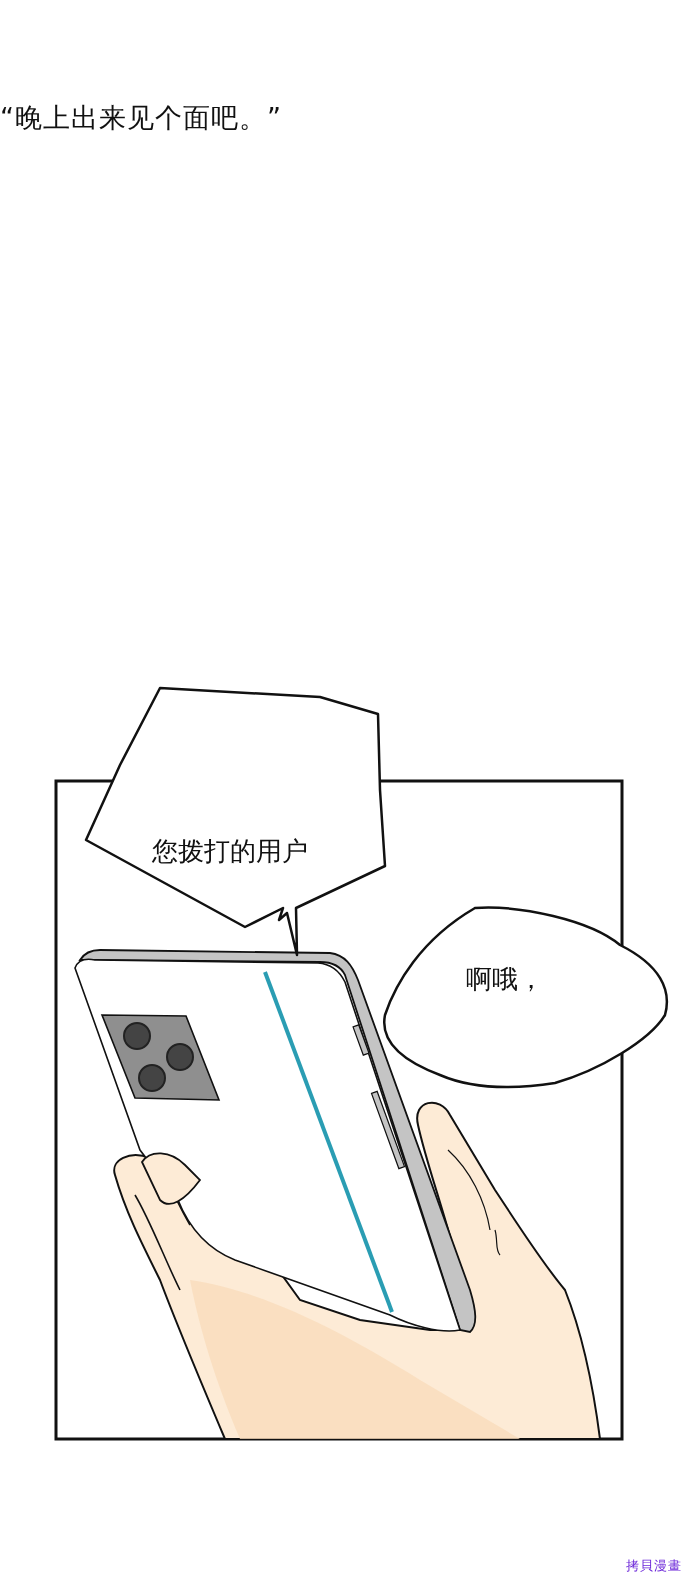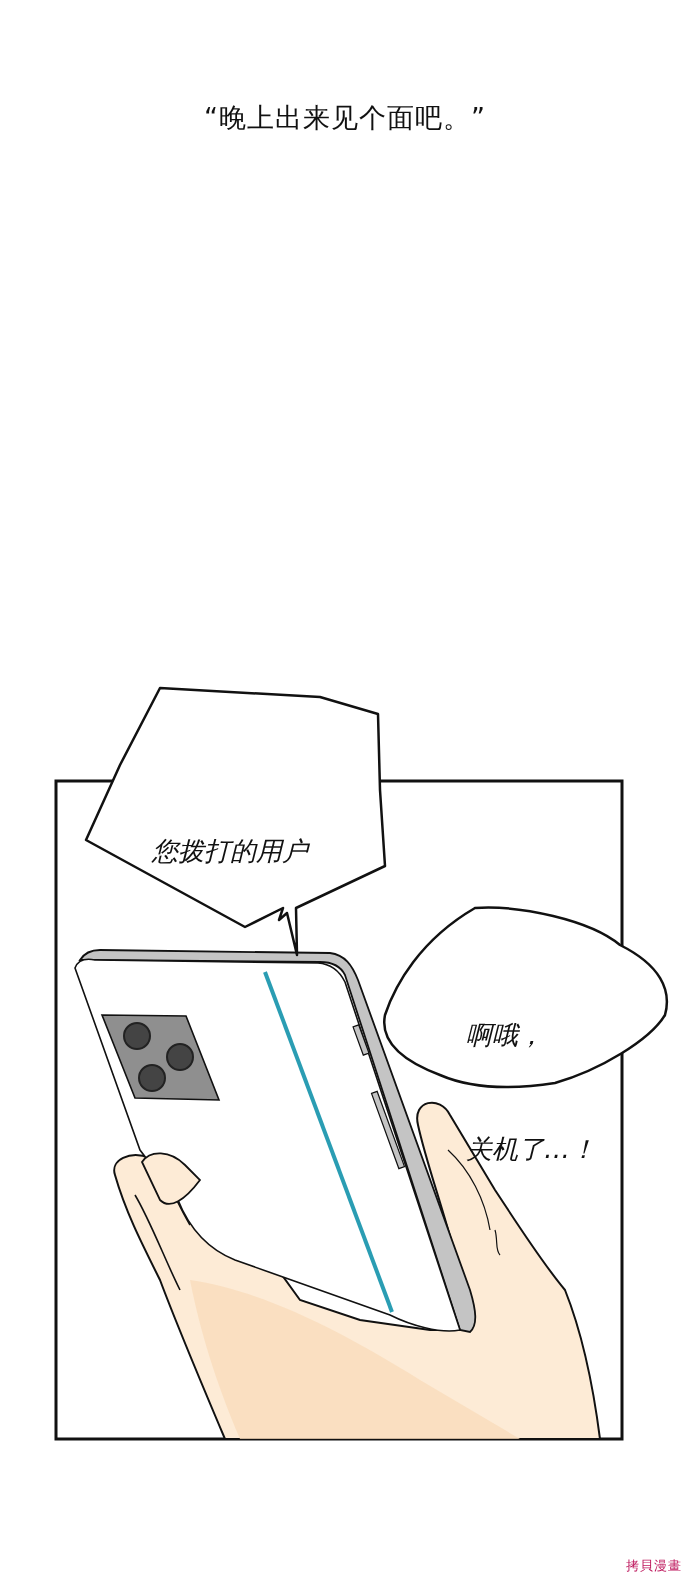--- a/index.html
+++ b/index.html
@@ -5,7 +5,7 @@
   html, body { margin:0; padding:0; background:#ffffff; }
   body { width:690px; height:1583px; position:relative; overflow:hidden;
          font-family:"DejaVu Sans", "Liberation Sans", sans-serif; }
-  .caption { position:absolute; left:0; width:690px; top:100px; text-align:center;
+  .caption { position:absolute; left:0; width:690px; top:100px; 
              font-size:27px; color:#111; letter-spacing:1px; }
   .art { position:absolute; left:0; top:0; }
   .bubble-text { position:absolute; font-size:26px; line-height:38px; color:#111; white-space:pre;font-style:italic; }

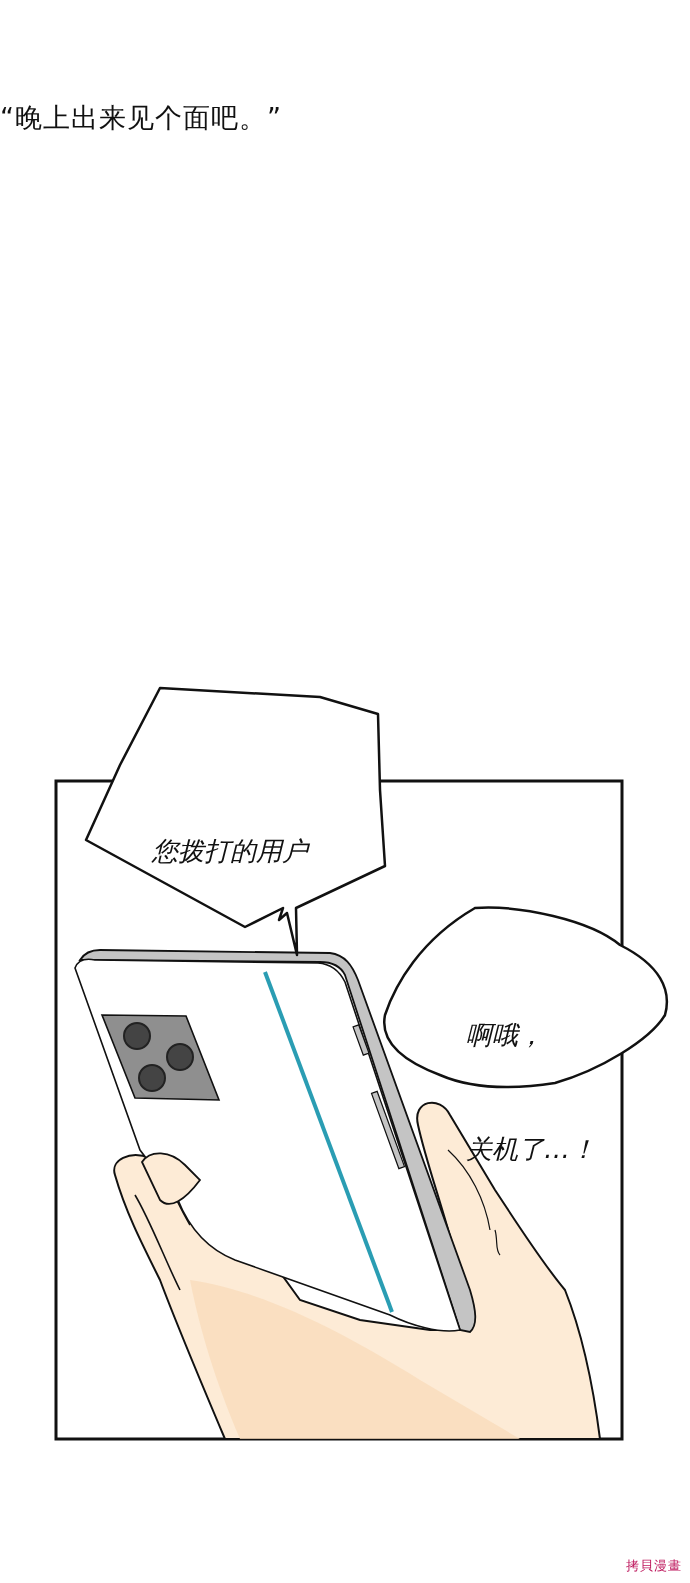--- a/index.html
+++ b/index.html
@@ -8,7 +8,7 @@
   .caption { position:absolute; left:0; width:690px; top:100px; 
              font-size:27px; color:#111; letter-spacing:1px; }
   .art { position:absolute; left:0; top:0; }
-  .bubble-text { position:absolute; font-size:26px; line-height:38px; color:#111; white-space:pre;font-style:italic; }
+  .bubble-text { position:absolute; font-size:26px; line-height:38px; color:#111; white-space:pre; }
   .watermark { position:absolute; right:8px; bottom:8px; font-size:13px; color:#be185d; letter-spacing:1px; }
 </style>
 </head>

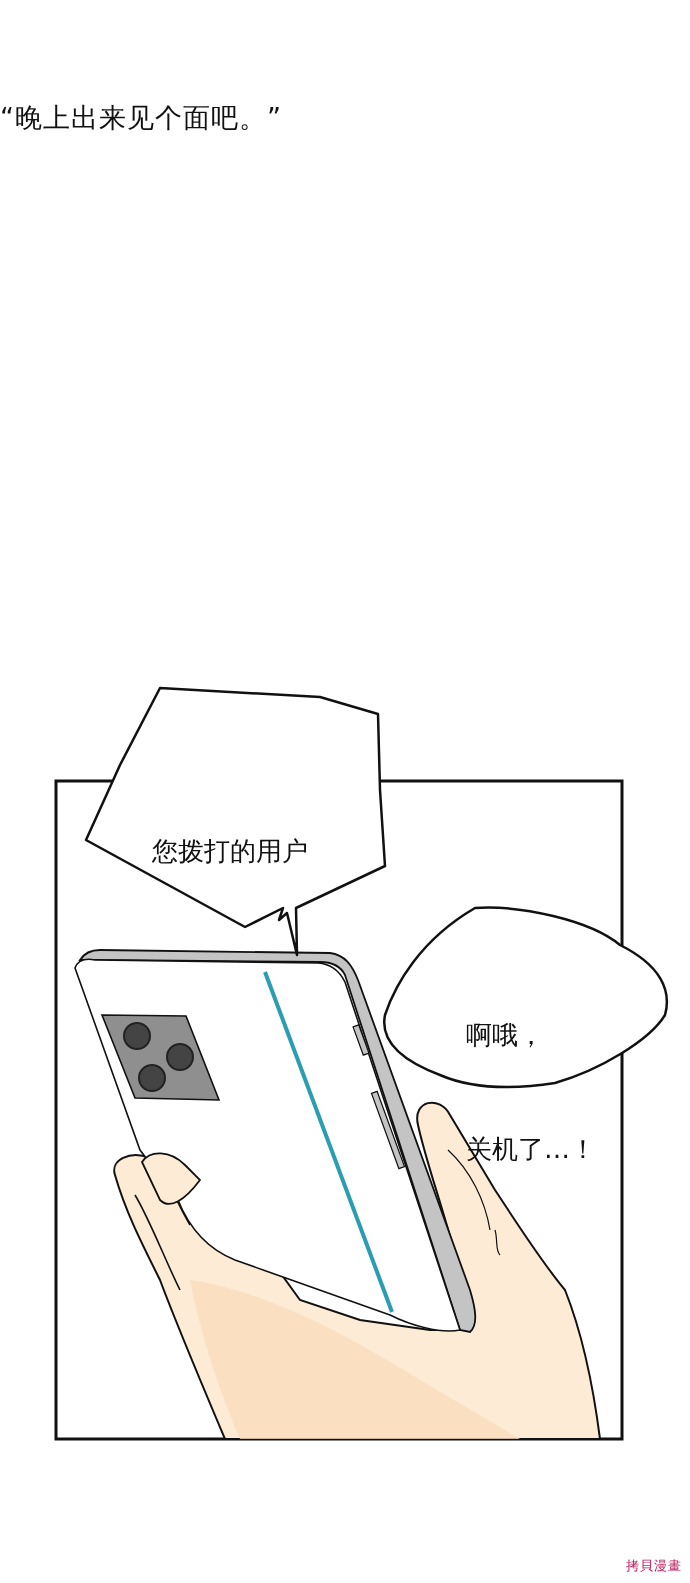--- a/index.html
+++ b/index.html
@@ -56,7 +56,7 @@
   <div>您拨打的用户</div>
 </div>
 
-<div class="bubble-text" style="left:466px; top:940px;">
+<div class="bubble-text" style="left:466px; top:884px;">
   <div>啊哦，</div>
   <div>关机了…！</div>
 </div>

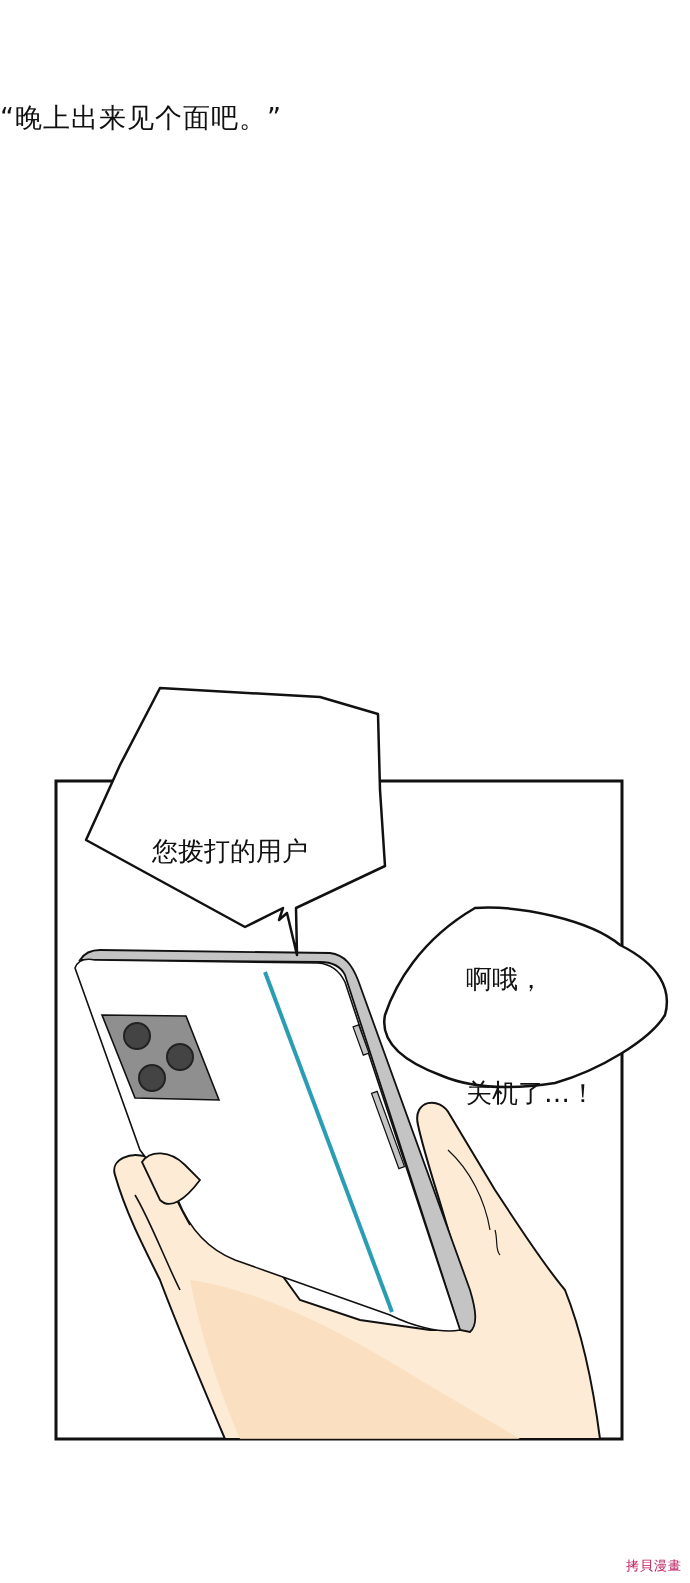--- a/index.html
+++ b/index.html
@@ -58,7 +58,6 @@
 
 <div class="bubble-text" style="left:466px; top:884px;">
   <div>啊哦，</div>
-  <div>关机了…！</div>
 </div>
 
 <div class="watermark">拷貝漫畫</div>

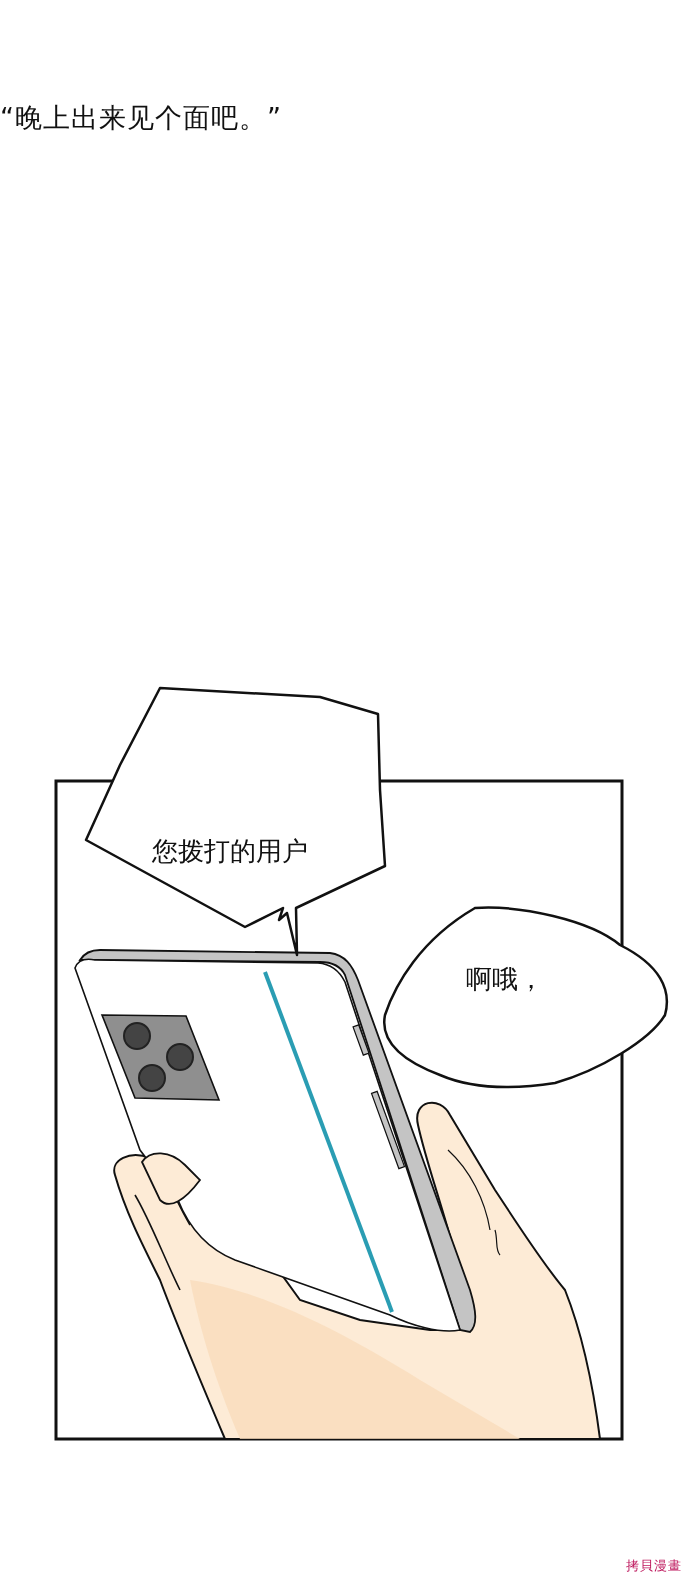--- a/index.html
+++ b/index.html
@@ -9,7 +9,7 @@
              font-size:27px; color:#111; letter-spacing:1px; }
   .art { position:absolute; left:0; top:0; }
   .bubble-text { position:absolute; font-size:26px; line-height:38px; color:#111; white-space:pre; }
-  .watermark { position:absolute; right:8px; bottom:8px; font-size:13px; color:#be185d; letter-spacing:1px; }
+  .watermark { position:absolute; right:8px; bottom:8px; font-size:13px; color:#6d28d9; letter-spacing:1px; }
 </style>
 </head>
 <body>

